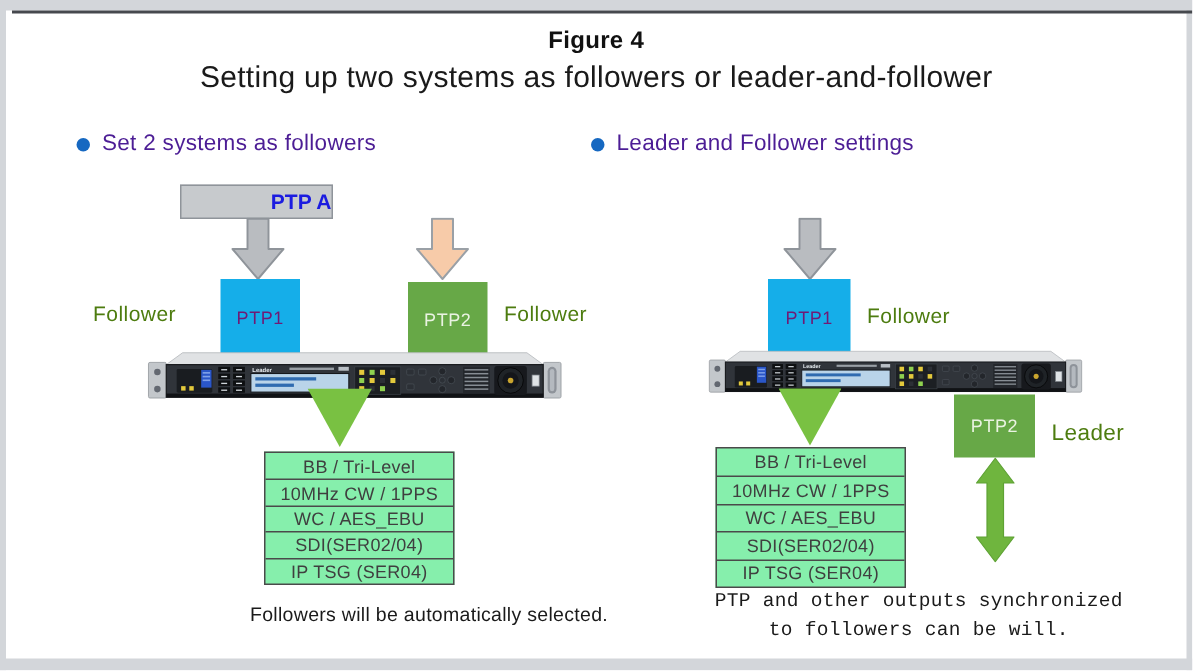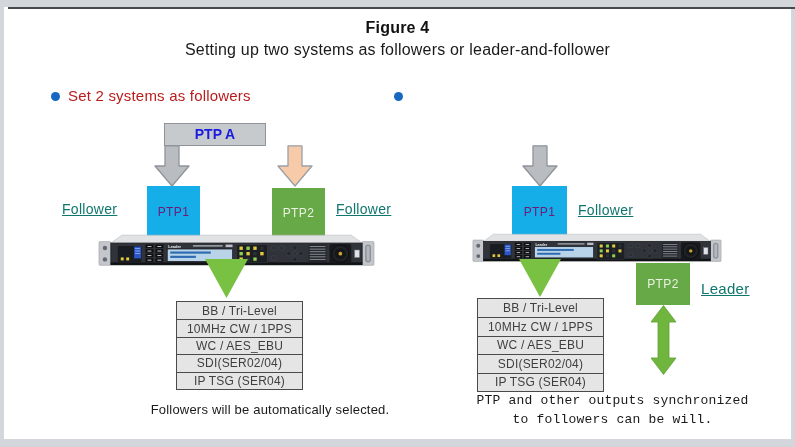--- a/index.html
+++ b/index.html
@@ -20,7 +20,7 @@
 
   
   #fig-title { left:0; right:0; top:19px; text-align:center; font-size:16px; font-weight:bold; color:#111; letter-spacing:.2px; }
-  #fig-subtitle { left:0; right:0; top:41px; text-align:center; font-size:16px; color:#1a1a1a; letter-spacing:.2px; }
+  #fig-subtitle { left:0; right:0; top:41px; text-align:center; font-size:20px; color:#1a1a1a; letter-spacing:.2px; }
 
   
   .bullet { width:9px; height:9px; border-radius:50%; background:#1668c1; }

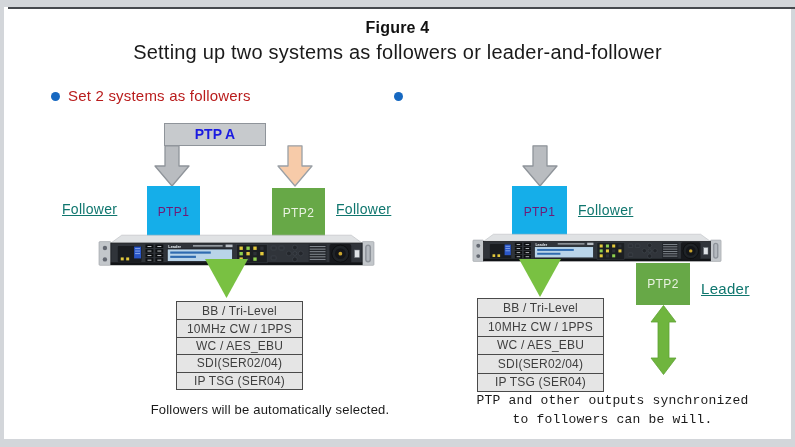--- a/index.html
+++ b/index.html
@@ -26,7 +26,7 @@
   .bullet { width:9px; height:9px; border-radius:50%; background:#1668c1; }
   #bullet-l { left:51px; top:92px; }
   #bullet-r { left:394px; top:92px; }
-  .sec-heading { font-size:15px; color:#b91c1c; letter-spacing:.2px; }
+  .sec-heading { font-size:15px; color:#4c1d95; letter-spacing:.2px; }
   #heading-l { left:68px; top:87px; }
   #heading-r { left:411px; top:87px; }
 

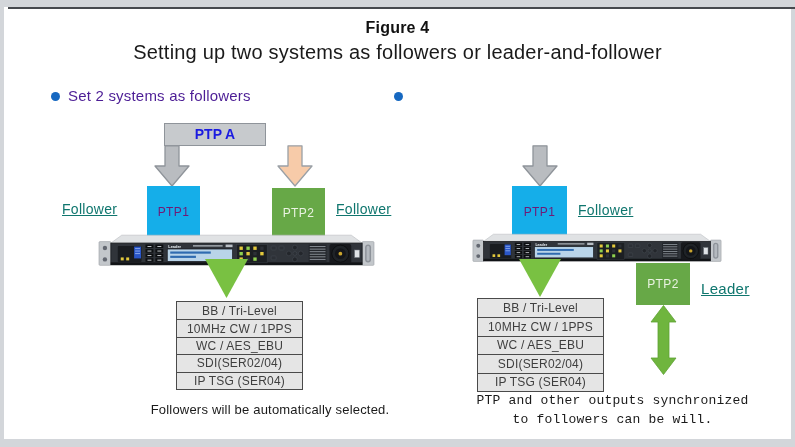--- a/index.html
+++ b/index.html
@@ -217,6 +217,7 @@
   <div class="abs bullet" id="bullet-l"></div>
   <div class="abs sec-heading" id="heading-l">Set 2 systems as followers</div>
   <div class="abs bullet" id="bullet-r"></div>
+  <div class="abs sec-heading" id="heading-r">Leader and Follower settings</div>
 
   <div class="abs src-box" id="box-ptpa">PTP A</div>
 

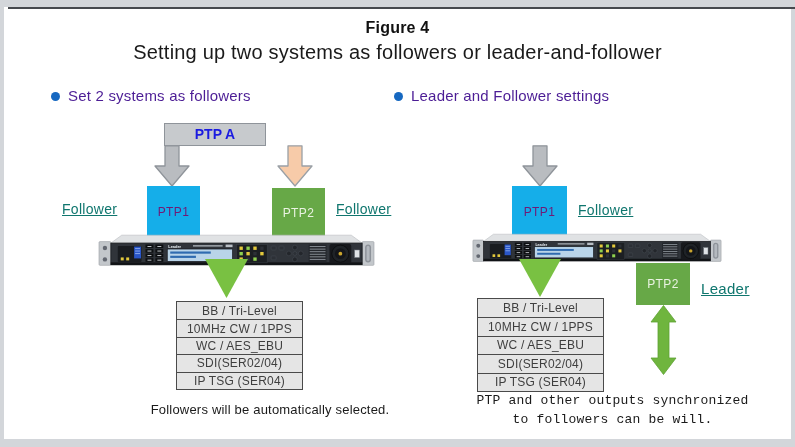--- a/index.html
+++ b/index.html
@@ -32,10 +32,9 @@
 
   
   .src-box {
-    height:23px; line-height:20px; text-align:center;
+    height:23px; line-height:20px; text-align:right;
     font-size:14px; font-weight:bold; color:#1b1be0;
     border:1.5px solid #8f949a;
-    margin-left:44px;
   }
   #box-ptpa { left:120px; top:123px; width:102px; background:#c7cacd; }
   #box-ptpb { left:252px; top:123px; width:102px; background:#f7cba9; border-color:#9aa0a6; }

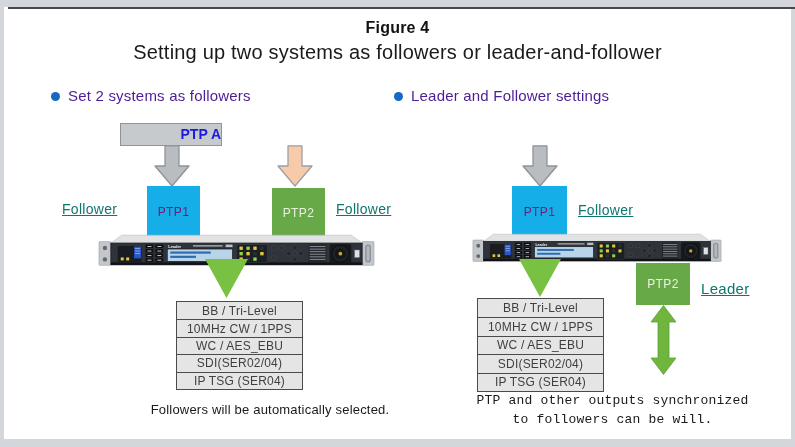--- a/index.html
+++ b/index.html
@@ -56,7 +56,7 @@
   #box-ptp1-r { left:512px; top:186px; width:55px; height:52px; background:#15aee9; z-index:1; }
   #box-ptp2-r { left:636px; top:263px; width:54px; height:42px; background:#67a847; color:#eaf3e2; z-index:3; }
 
-  .role-label { font-size:14px; color:#0f766e; letter-spacing:.3px;text-decoration:underline; }
+  .role-label { font-size:14px; color:#4d7c0f; letter-spacing:.3px; }
   #role-l1 { left:62px;  top:201px; }
   #role-l2 { left:336px; top:201px; }
   #role-r1 { left:578px; top:202px; }

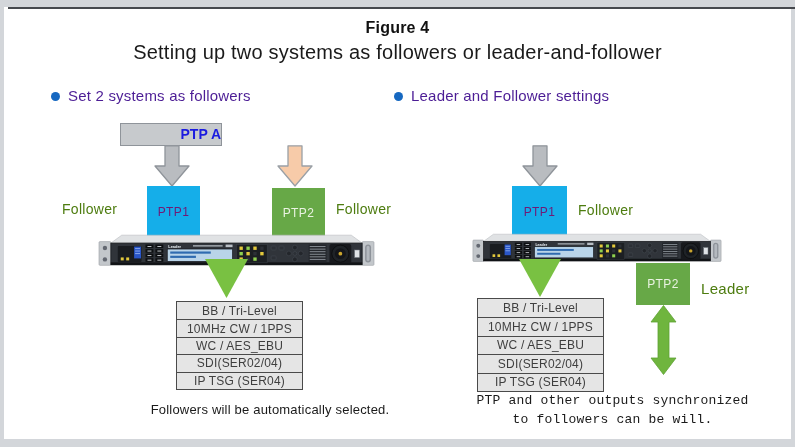--- a/index.html
+++ b/index.html
@@ -72,7 +72,7 @@
   #tri-r { left:519px; top:258px; width:42px; height:40px; }
 
   
-  .out-list { border:1.5px solid #4a4a4a; background:#e5e5e5; z-index:4; }
+  .out-list { border:1.5px solid #4a4a4a; background:#86efac; z-index:4; }
   .out-list .row {
     border-top:1.2px solid #4a4a4a; text-align:center;
     font-size:12px; color:#3f3f3f; letter-spacing:.2px;

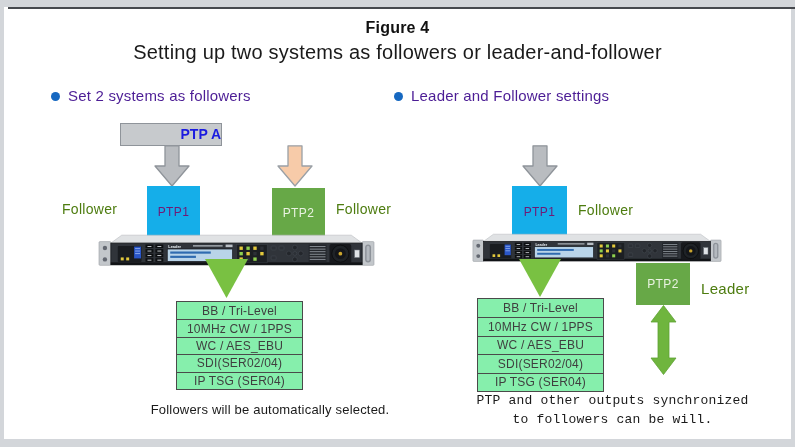--- a/index.html
+++ b/index.html
@@ -89,7 +89,7 @@
 
   
   .caption { font-size:13px; color:#1a1a1a; text-align:center; letter-spacing:.2px; }
-  #caption-l { left:100px; top:402px; width:340px; }
+  #caption-l { left:116px; top:402px; width:340px; }
   #caption-r { left:455px; top:391px; width:315px; line-height:19px;font-family:Liberation Mono, monospace; }
 </style>
 </head>

